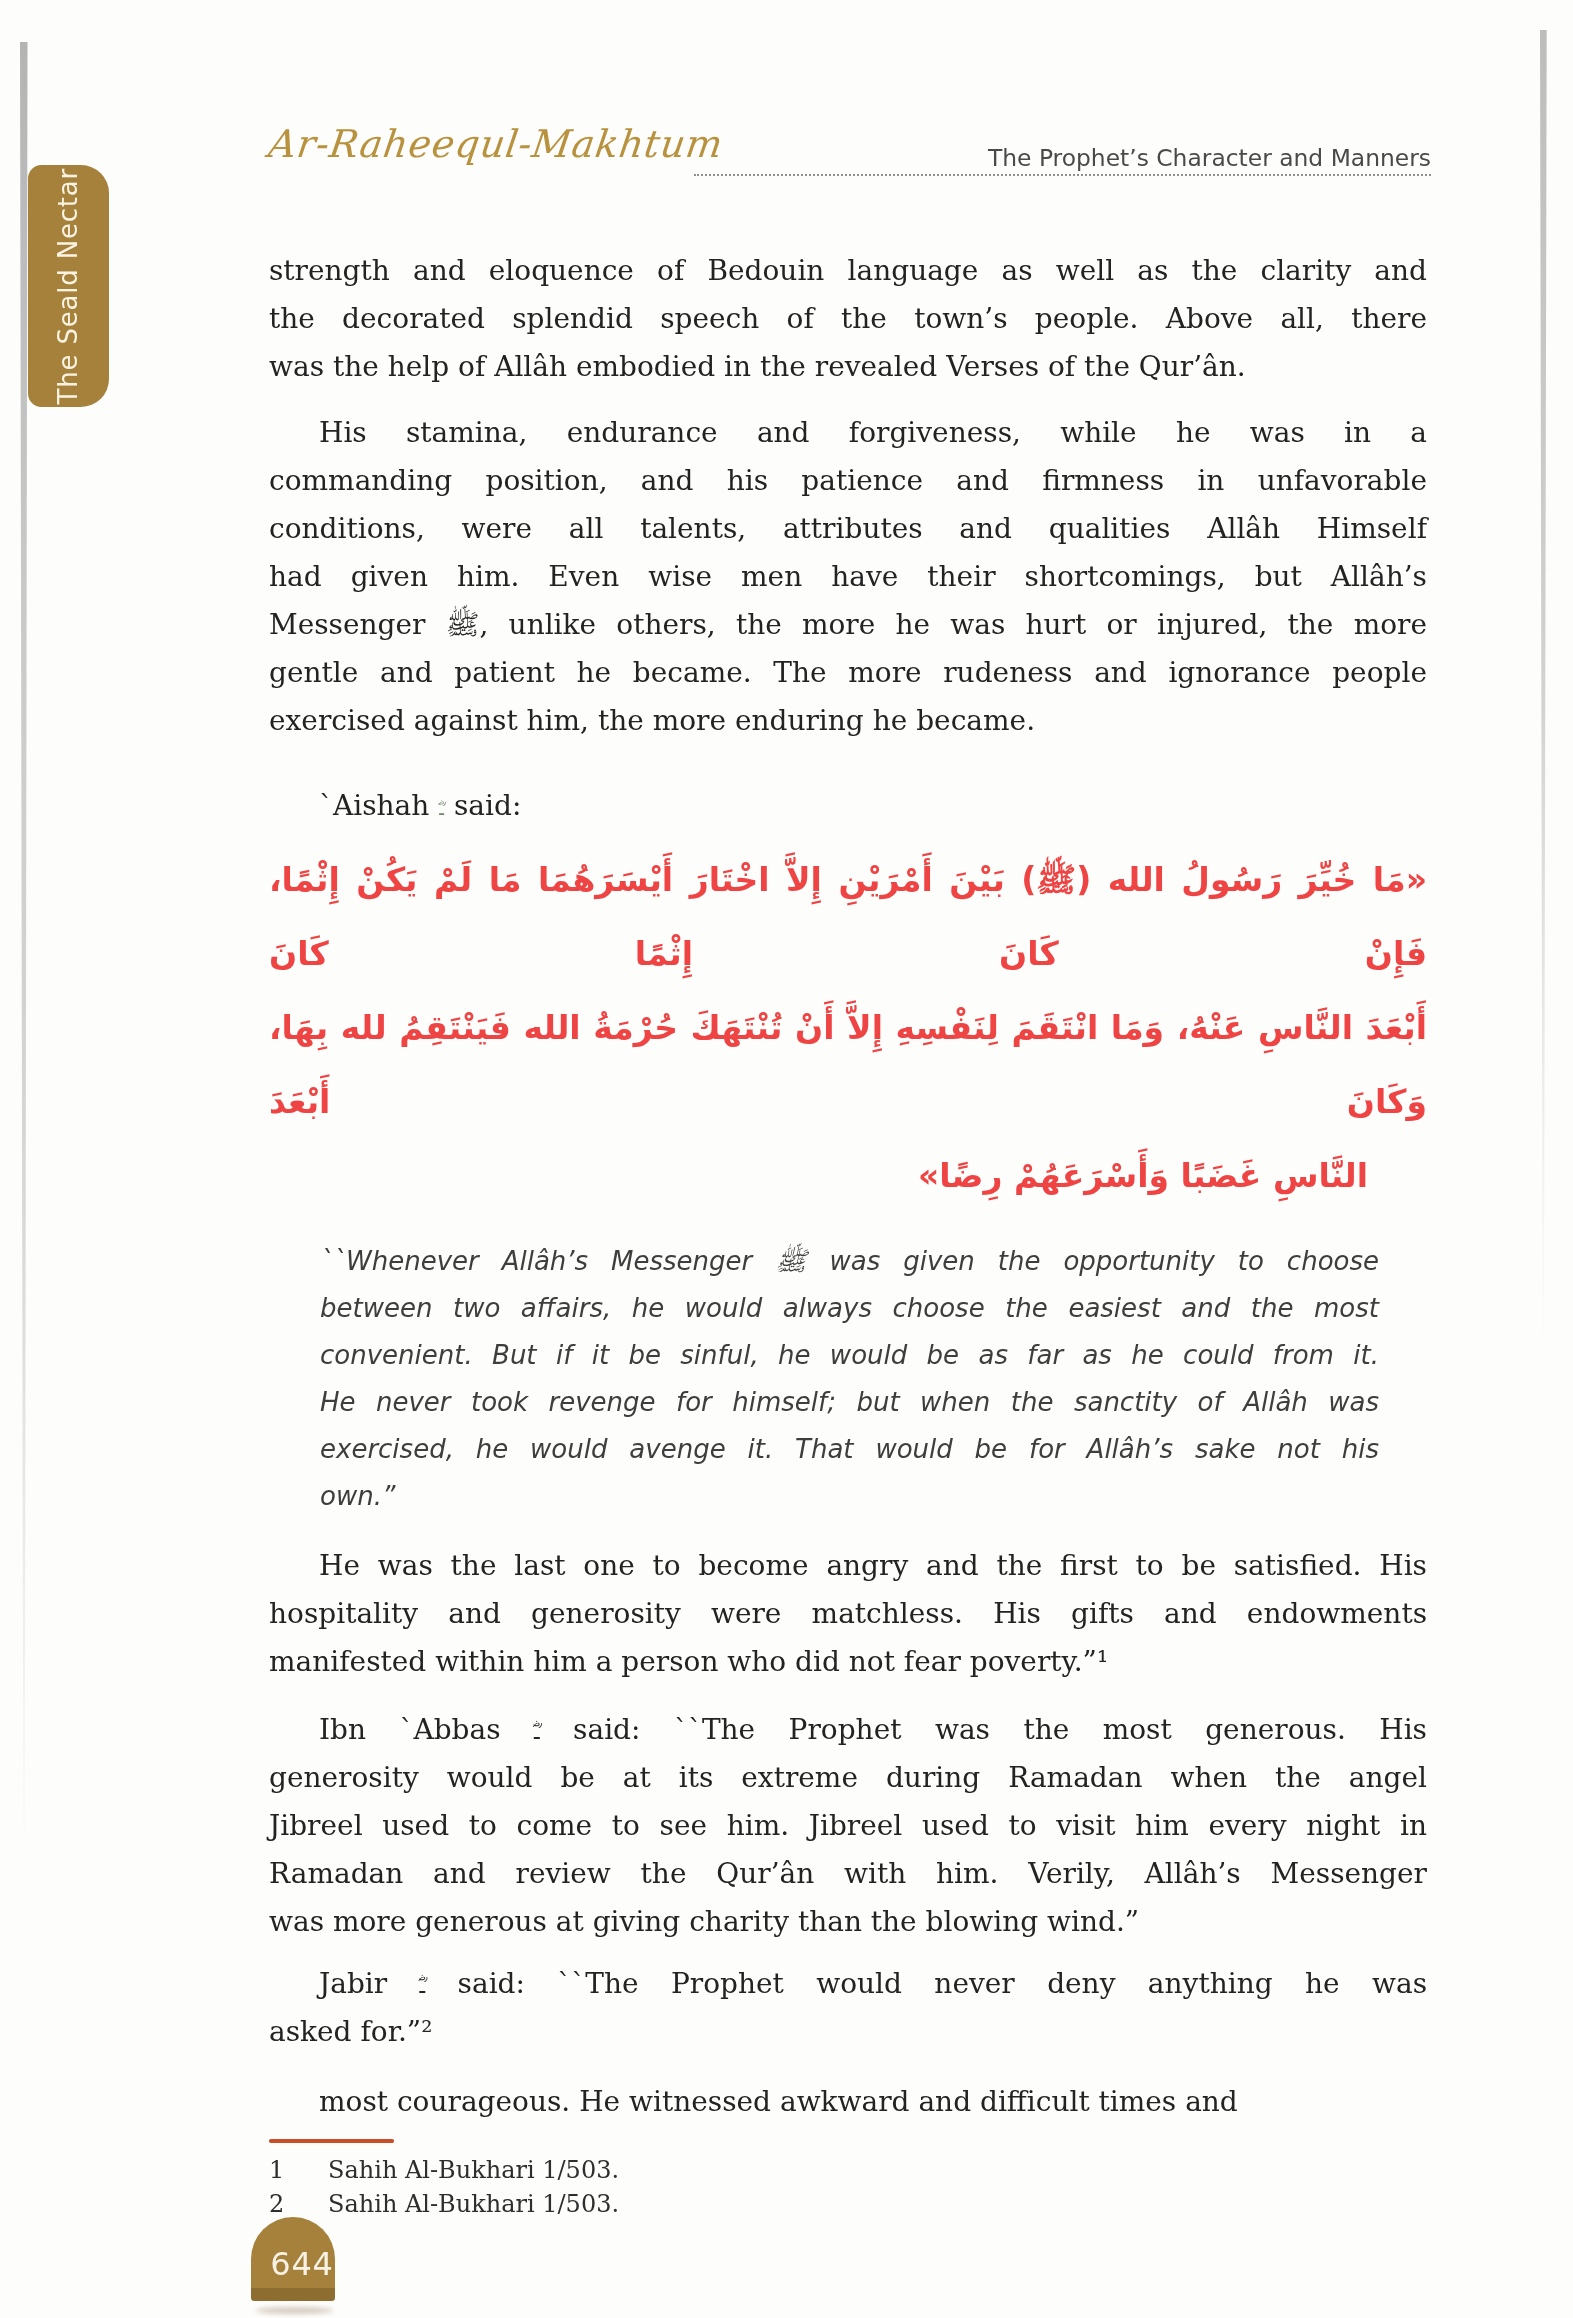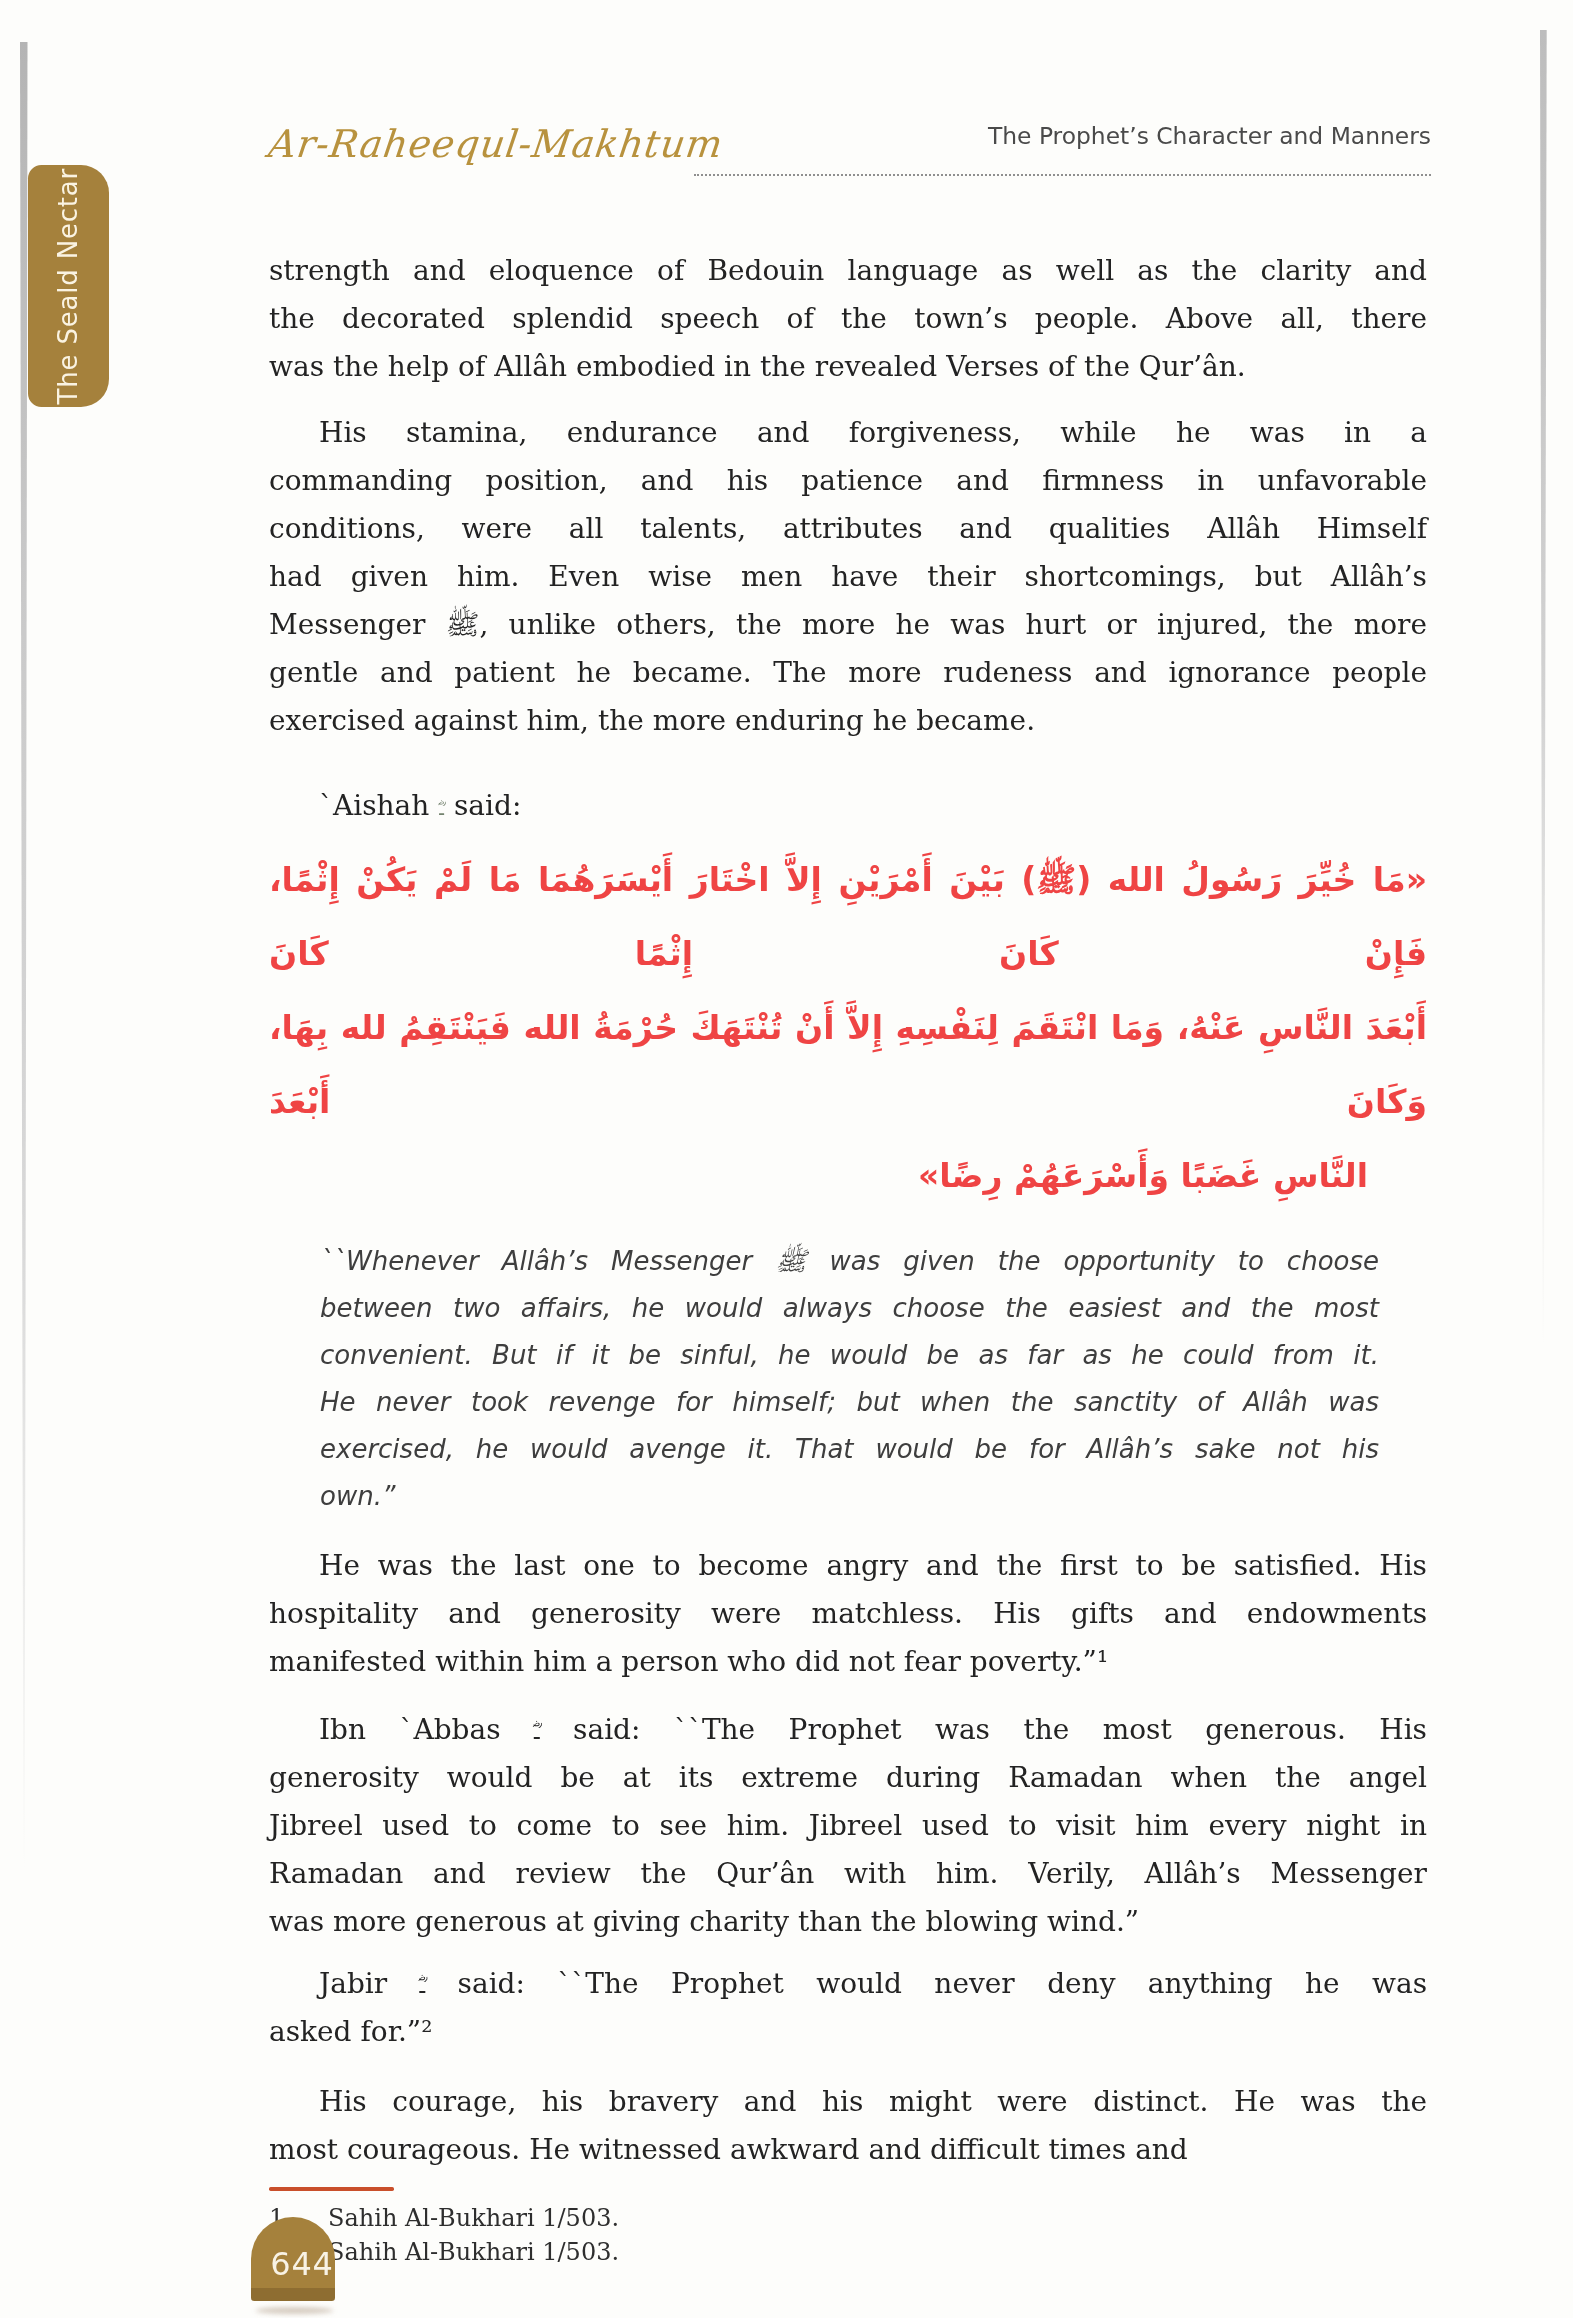--- a/index.html
+++ b/index.html
@@ -22,7 +22,7 @@
   
   .header-script{position:absolute;left:269px;top:122px;font-family:"DejaVu Serif","Liberation Serif",serif;
     font-style:italic;font-size:38px;color:#b8923e;transform:skewX(-8deg);letter-spacing:0.8px;white-space:nowrap;}
-  .chapter-title{position:absolute;right:142px;top:122px;font-family:"DejaVu Sans","Liberation Sans",sans-serif;
+  .chapter-title{position:absolute;right:142px;top:144px;font-family:"DejaVu Sans","Liberation Sans",sans-serif;
     font-size:23.4px;color:#4a4a4a;white-space:nowrap;}
   .dotted-rule{position:absolute;left:694px;top:147px;width:737px;height:27px;
     border-bottom:2.5px dotted #8f8f8f;}

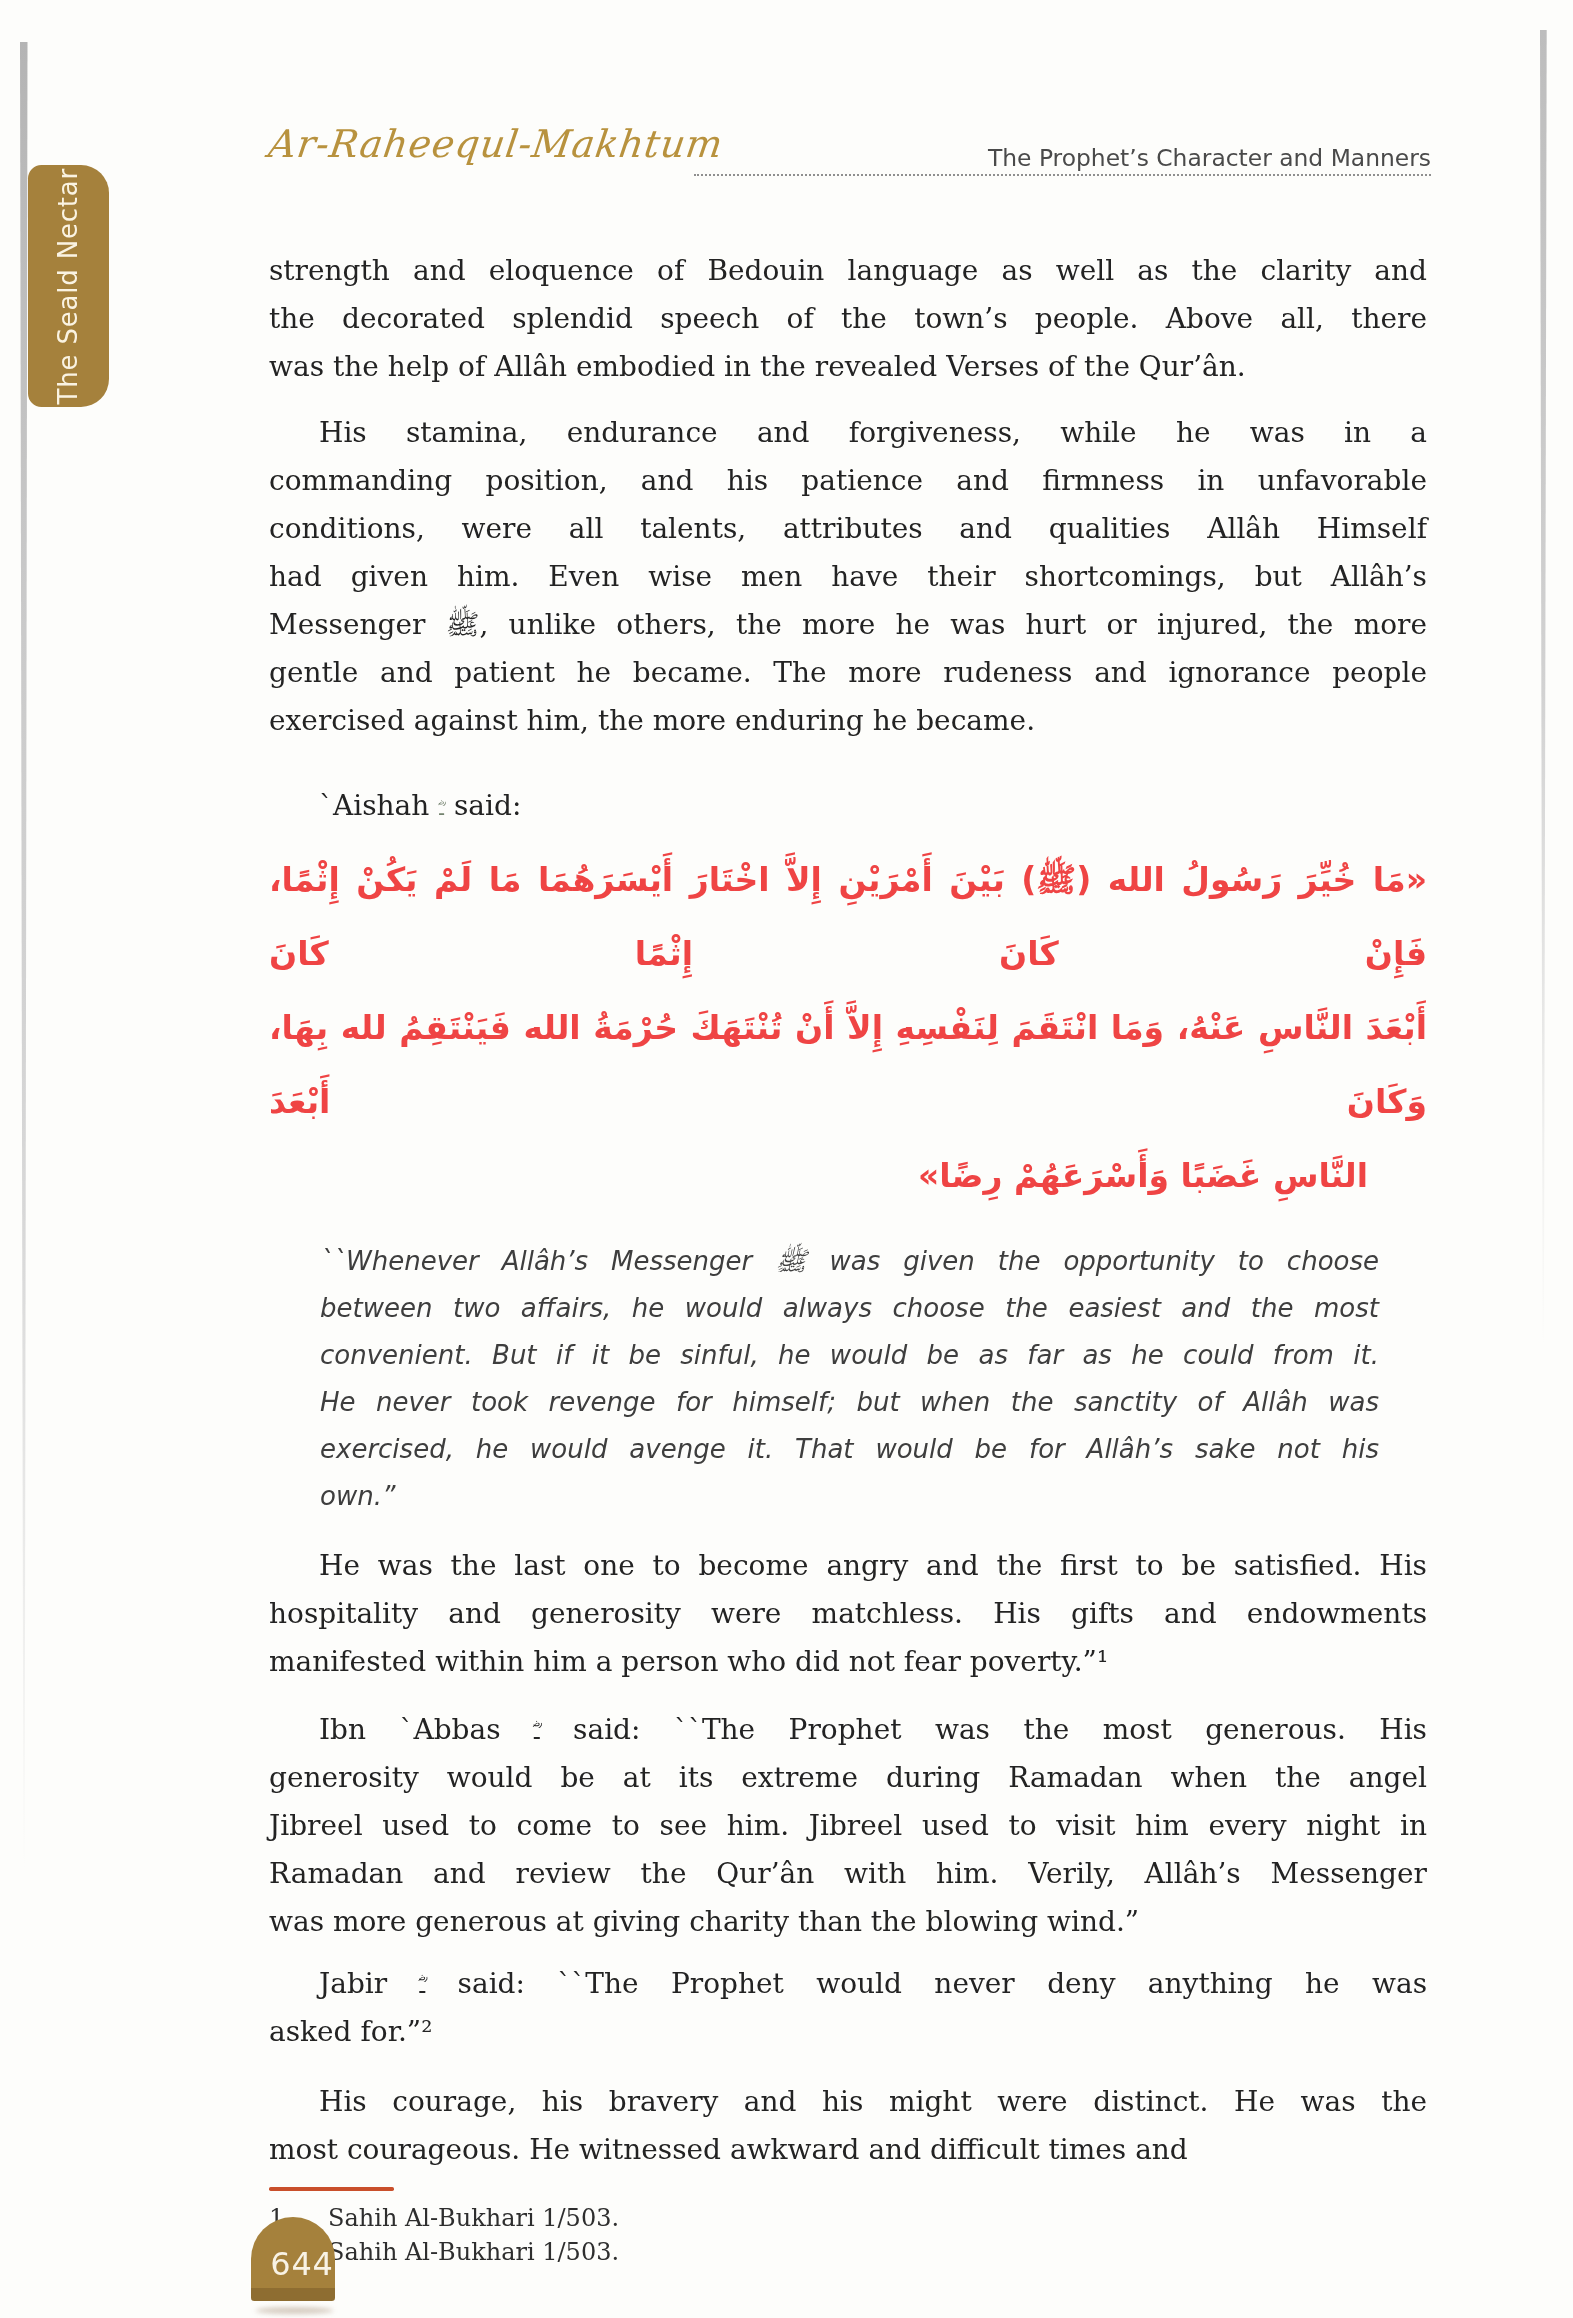--- a/index.html
+++ b/index.html
@@ -137,7 +137,6 @@
       </div>
 
     <div class="para p6 indent">
-        <div class="ln">His courage, his bravery and his might were distinct. He was the</div>
         <div class="ln last">most courageous. He witnessed awkward and difficult times and</div>
       </div>
 

